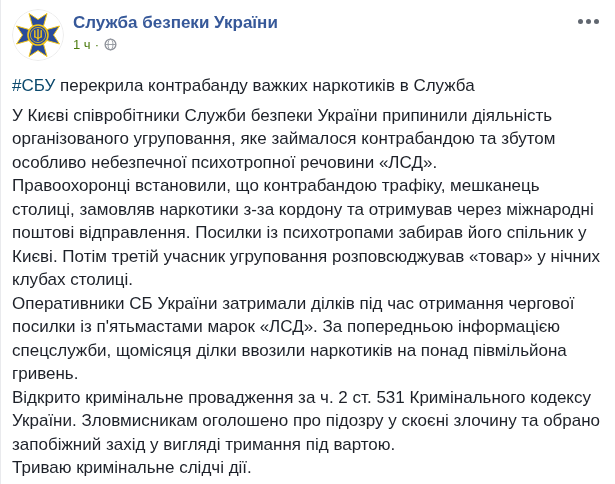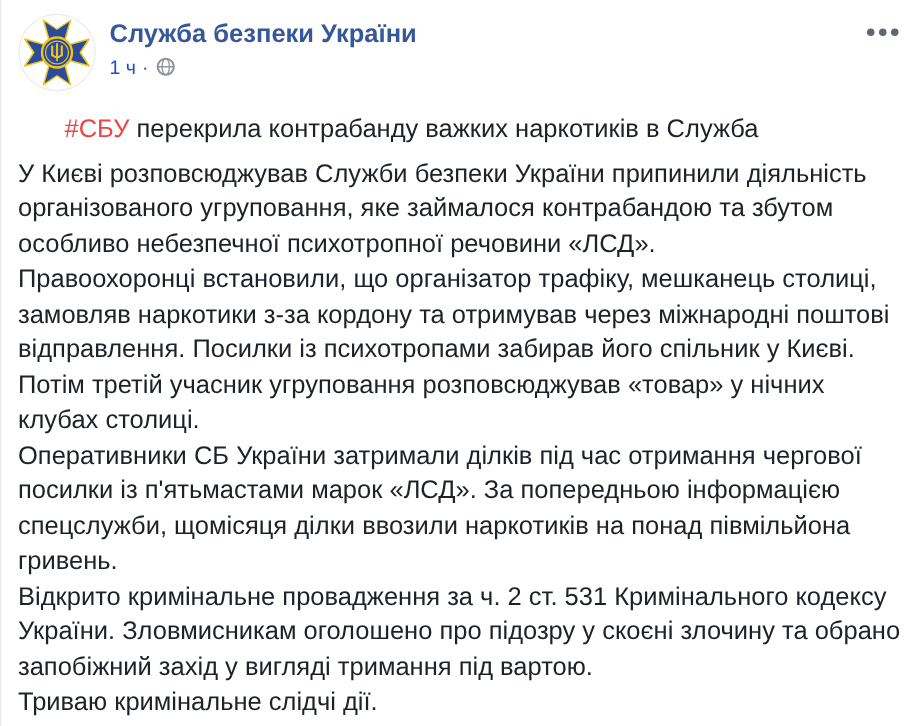--- a/index.html
+++ b/index.html
@@ -50,7 +50,7 @@
     display: flex;
     align-items: center;
     margin-top: 4px;
-    color: #1d4ed8;
+    color: #4d7c0f;
     font-size: 13px;
     line-height: 15px;
     cursor: pointer;

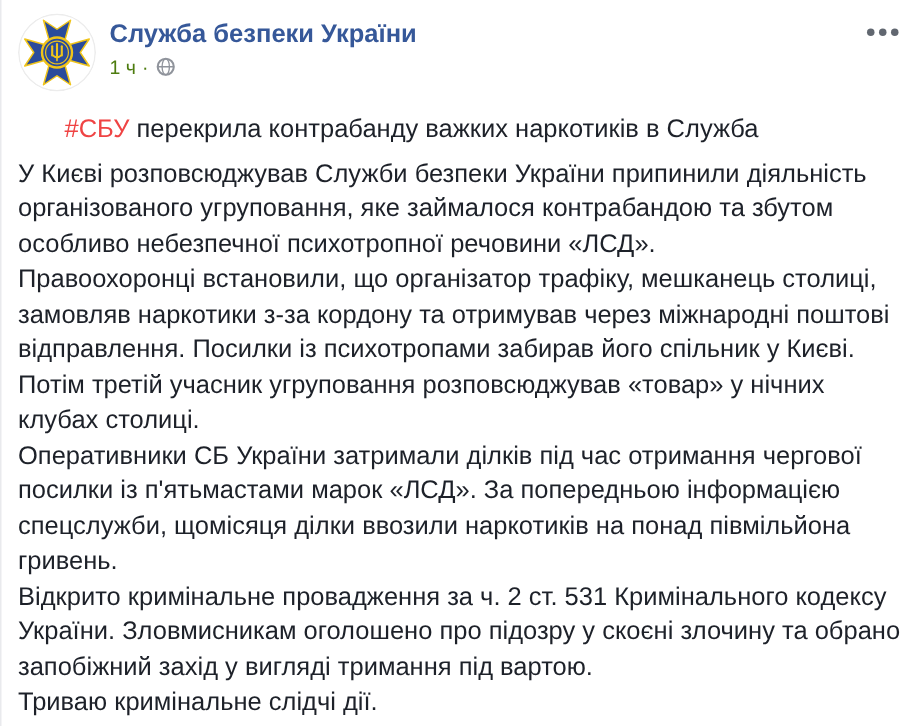--- a/index.html
+++ b/index.html
@@ -90,10 +90,9 @@
     margin-bottom: 6px;
   }
   .hashtag {
-    color: #ef4444;
+    color: #0c4a6e;
     text-decoration: none;
     cursor: pointer;
-    margin-left: 31px;
   }
 </style>
 </head>

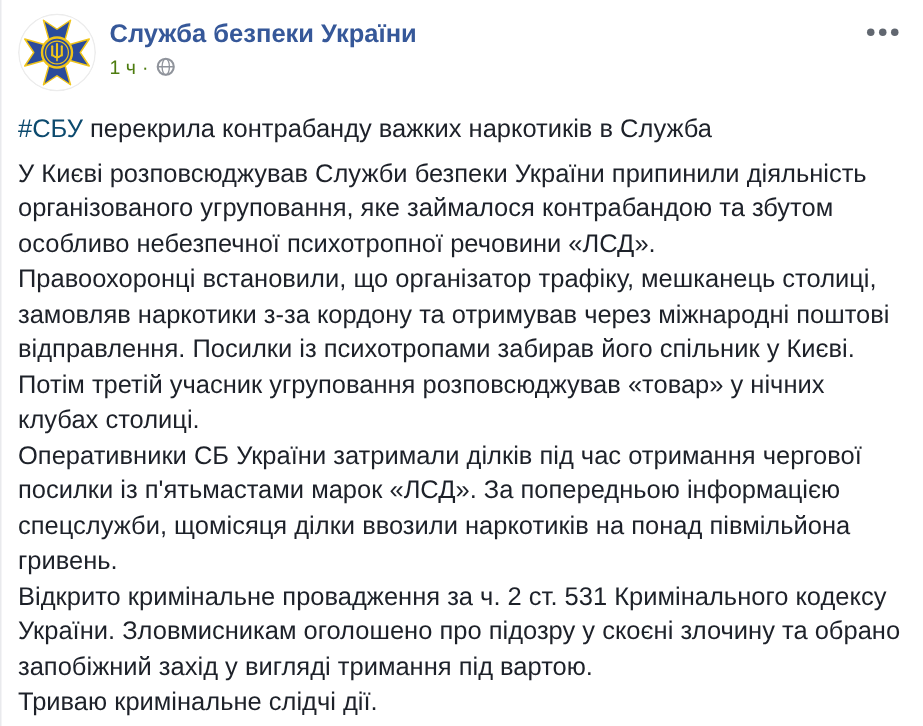--- a/index.html
+++ b/index.html
@@ -145,7 +145,7 @@
 
   <div class="post-body">
     <p class="title-line"><a class="hashtag">#СБУ</a><span> перекрила контрабанду важких наркотиків в Служба</span></p>
-    <p>У Києві розповсюджував Служби безпеки України припинили діяльність організованого угруповання, яке займалося контрабандою та збутом особливо небезпечної психотропної речовини «ЛСД».</p>
+    <p>У Києві співробітники Служби безпеки України припинили діяльність організованого угруповання, яке займалося контрабандою та збутом особливо небезпечної психотропної речовини «ЛСД».</p>
     <p>Правоохоронці встановили, що організатор трафіку, мешканець столиці, замовляв наркотики з-за кордону та отримував через міжнародні поштові відправлення. Посилки із психотропами забирав його спільник у Києві. Потім третій учасник угруповання розповсюджував «товар» у нічних клубах столиці.</p>
     <p>Оперативники СБ України затримали ділків під час отримання чергової посилки із п'ятьмастами марок «ЛСД». За попередньою інформацією спецслужби, щомісяця ділки ввозили наркотиків на понад півмільйона гривень.</p>
     <p>Відкрито кримінальне провадження за ч. 2 ст. 531 Кримінального кодексу України. Зловмисникам оголошено про підозру у скоєні злочину та обрано запобіжний захід у вигляді тримання під вартою.</p>

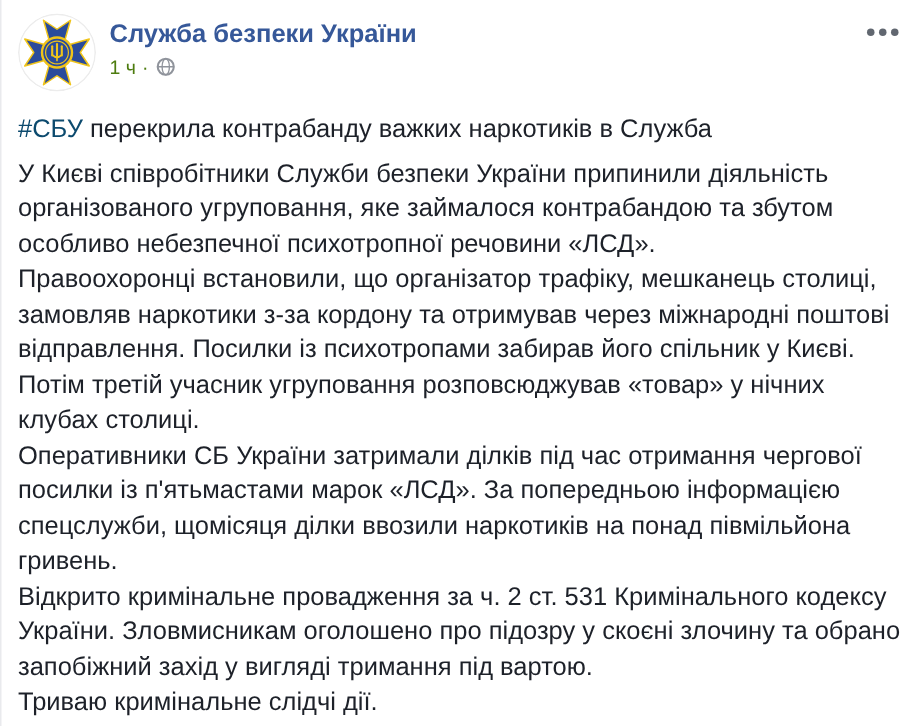--- a/index.html
+++ b/index.html
@@ -146,7 +146,7 @@
   <div class="post-body">
     <p class="title-line"><a class="hashtag">#СБУ</a><span> перекрила контрабанду важких наркотиків в Служба</span></p>
     <p>У Києві співробітники Служби безпеки України припинили діяльність організованого угруповання, яке займалося контрабандою та збутом особливо небезпечної психотропної речовини «ЛСД».</p>
-    <p>Правоохоронці встановили, що організатор трафіку, мешканець столиці, замовляв наркотики з-за кордону та отримував через міжнародні поштові відправлення. Посилки із психотропами забирав його спільник у Києві. Потім третій учасник угруповання розповсюджував «товар» у нічних клубах столиці.</p>
+    <p>Правоохоронці встановили, що контрабандою трафіку, мешканець столиці, замовляв наркотики з-за кордону та отримував через міжнародні поштові відправлення. Посилки із психотропами забирав його спільник у Києві. Потім третій учасник угруповання розповсюджував «товар» у нічних клубах столиці.</p>
     <p>Оперативники СБ України затримали ділків під час отримання чергової посилки із п'ятьмастами марок «ЛСД». За попередньою інформацією спецслужби, щомісяця ділки ввозили наркотиків на понад півмільйона гривень.</p>
     <p>Відкрито кримінальне провадження за ч. 2 ст. 531 Кримінального кодексу України. Зловмисникам оголошено про підозру у скоєні злочину та обрано запобіжний захід у вигляді тримання під вартою.</p>
     <p>Триваю кримінальне слідчі дії.</p>

